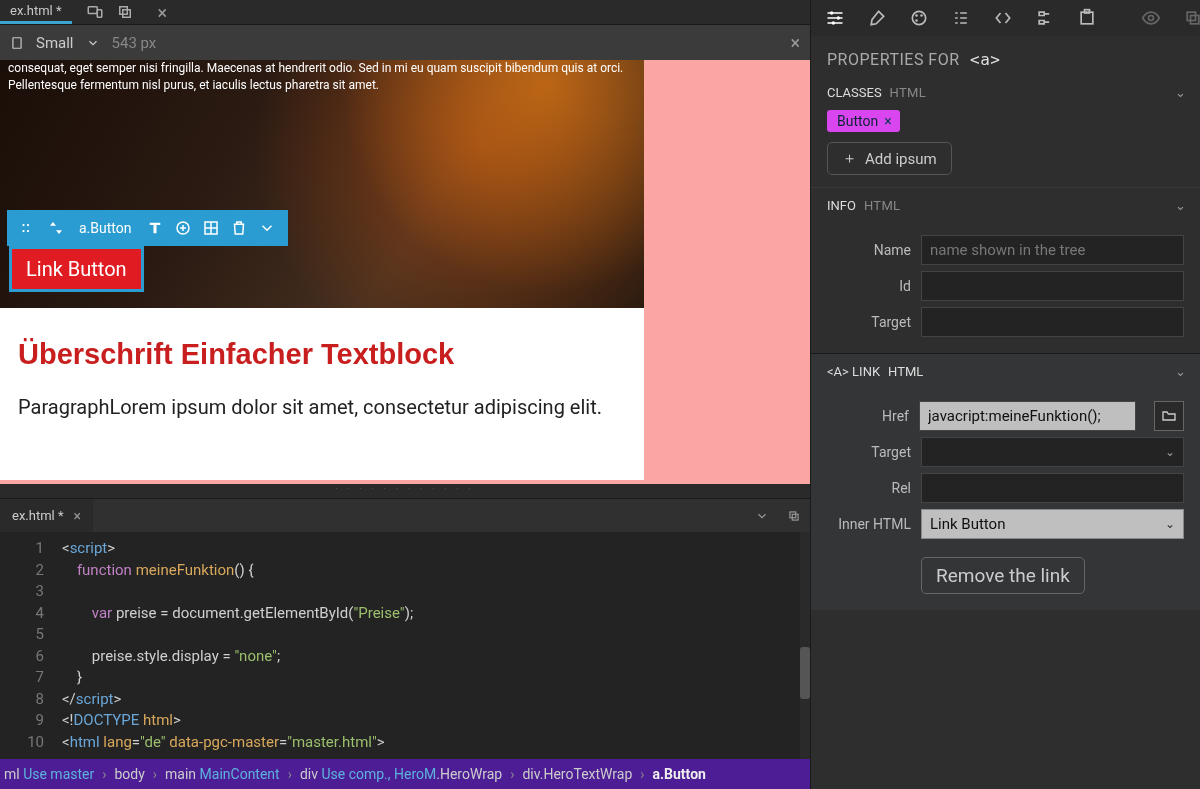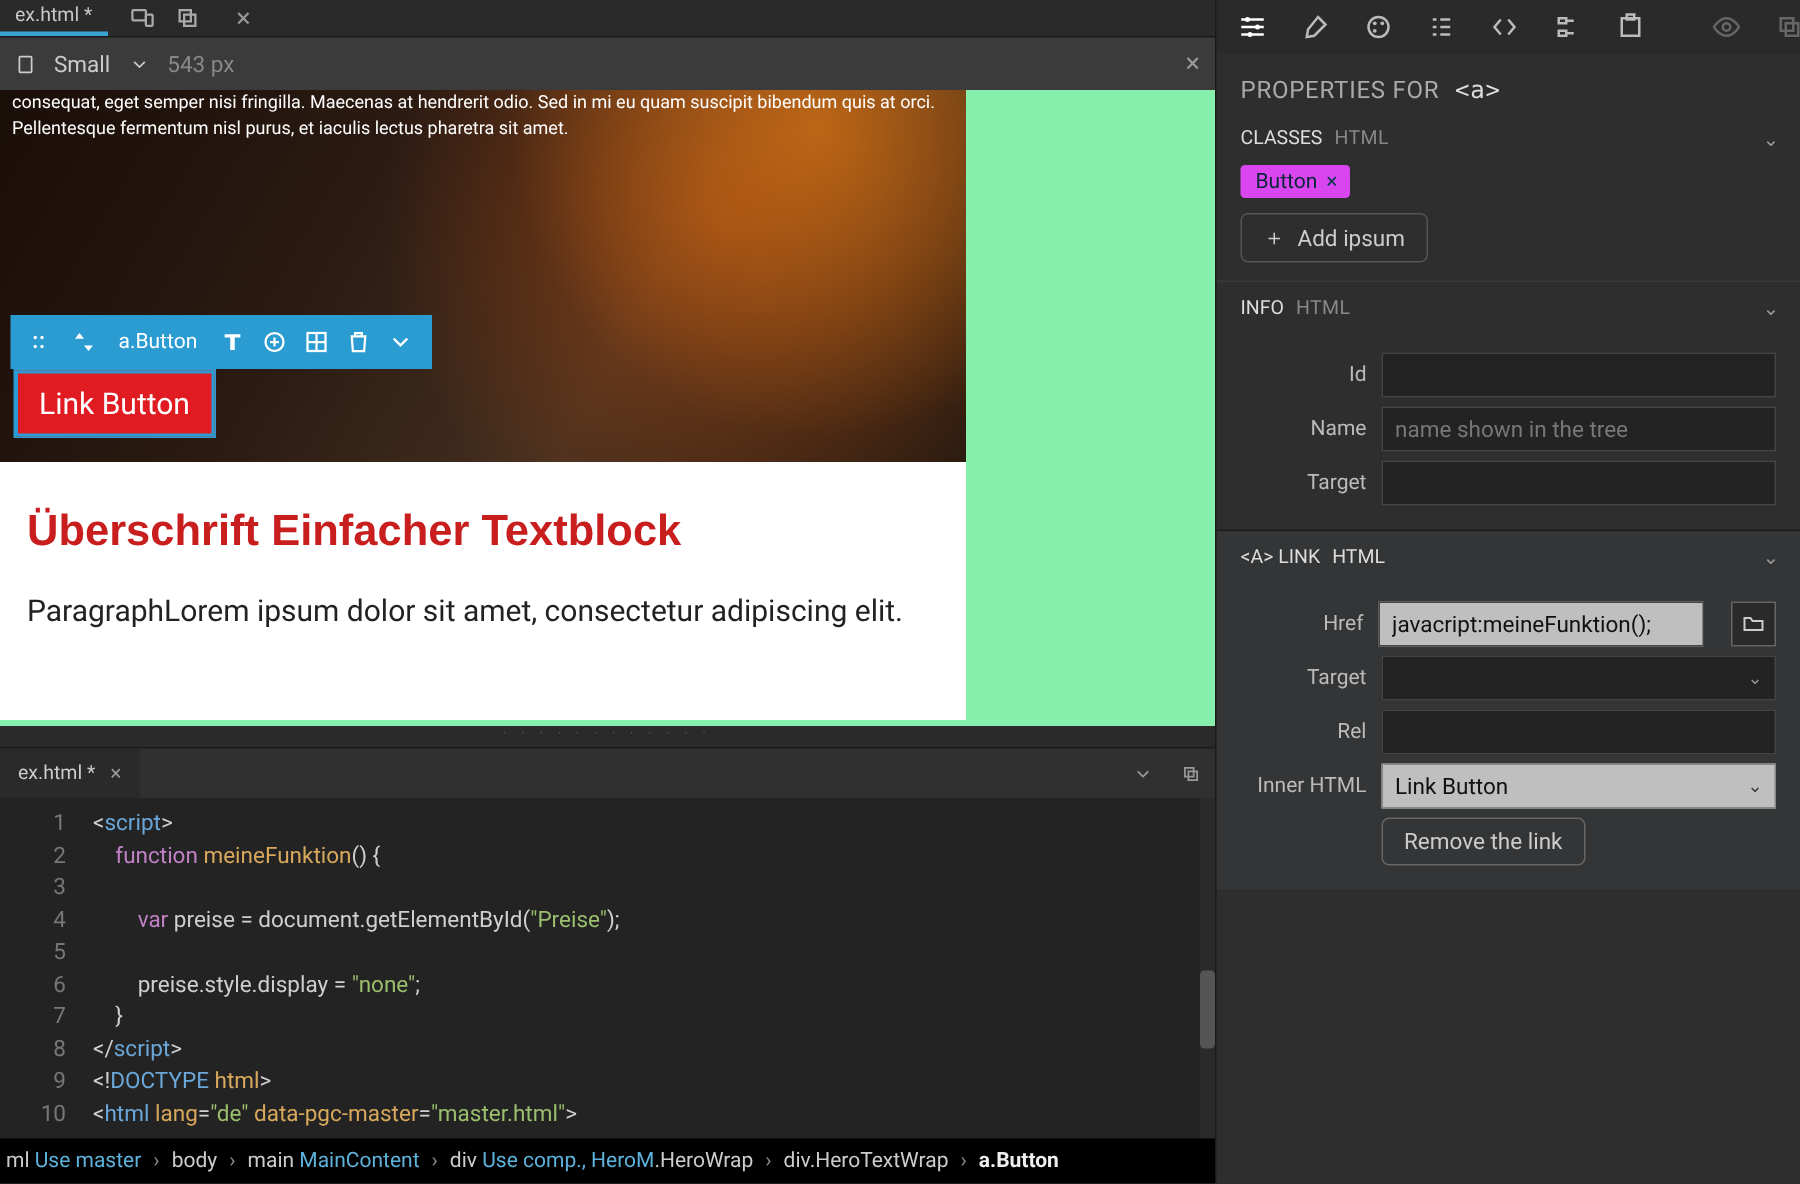--- a/index.html
+++ b/index.html
@@ -20,7 +20,7 @@
 
 
 .split-main { position:absolute; left:0; top:24px; width:810px; bottom:0; background:#3b3b3b; display:flex; flex-direction:column; }
-.preview-wrap{height:460px;position:relative;background:#86efac}
+.preview-wrap{height:460px;position:relative;background:#fca5a5}
 .preview-frame{position:absolute;left:0;top:36px;width:644px;height:420px;background:#fff;overflow:hidden;}
 .hero{height:248px;position:relative;color:#fff;background:#231512;
   background-image:

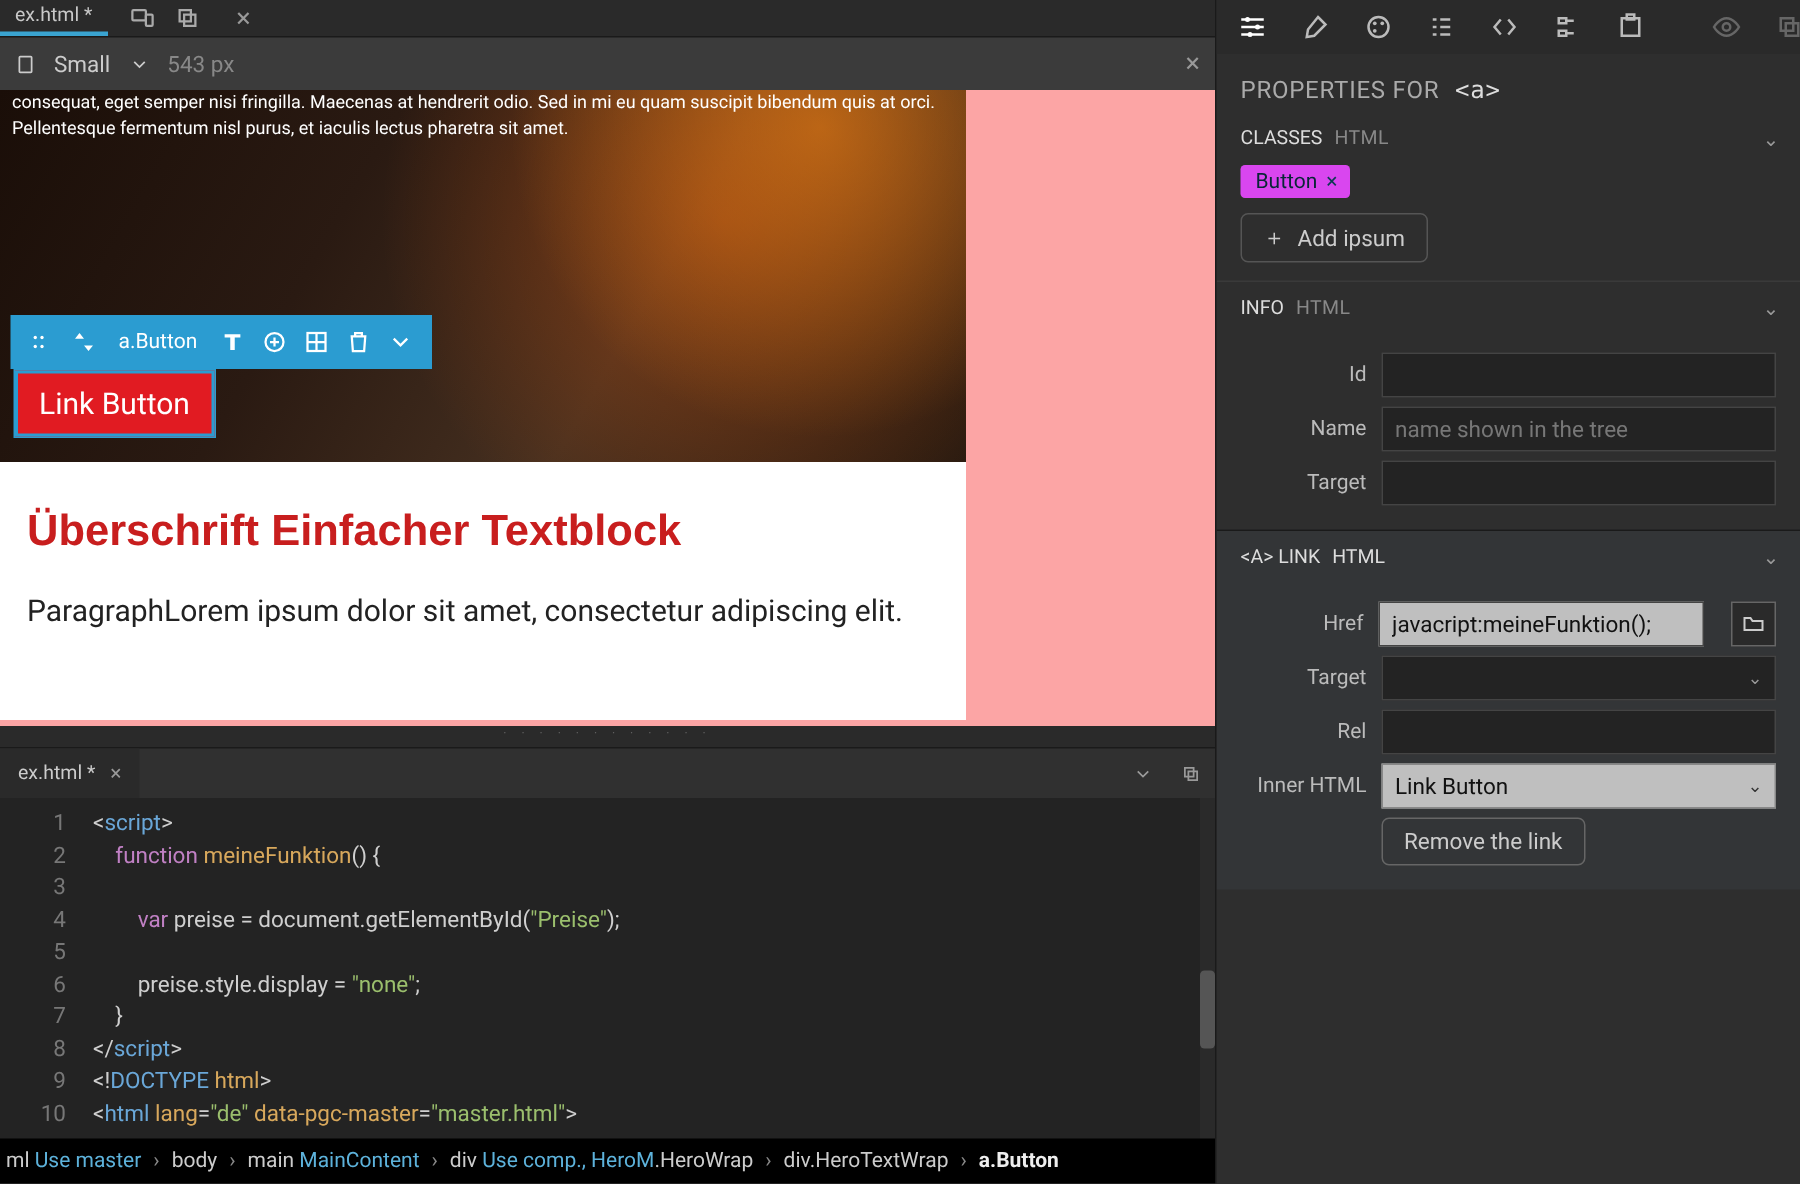--- a/index.html
+++ b/index.html
@@ -344,12 +344,12 @@
     </div>
     <div class="form-rows">
       <div class="row">
+        <label>Name</label>
+        <input placeholder="name shown in the tree" style="">
+      </div>
+      <div class="row">
         <label>Id</label>
         <input value="" style="">
-      </div>
-      <div class="row">
-        <label>Name</label>
-        <input placeholder="name shown in the tree" style="">
       </div>
       <div class="row">
         <label>Target</label>

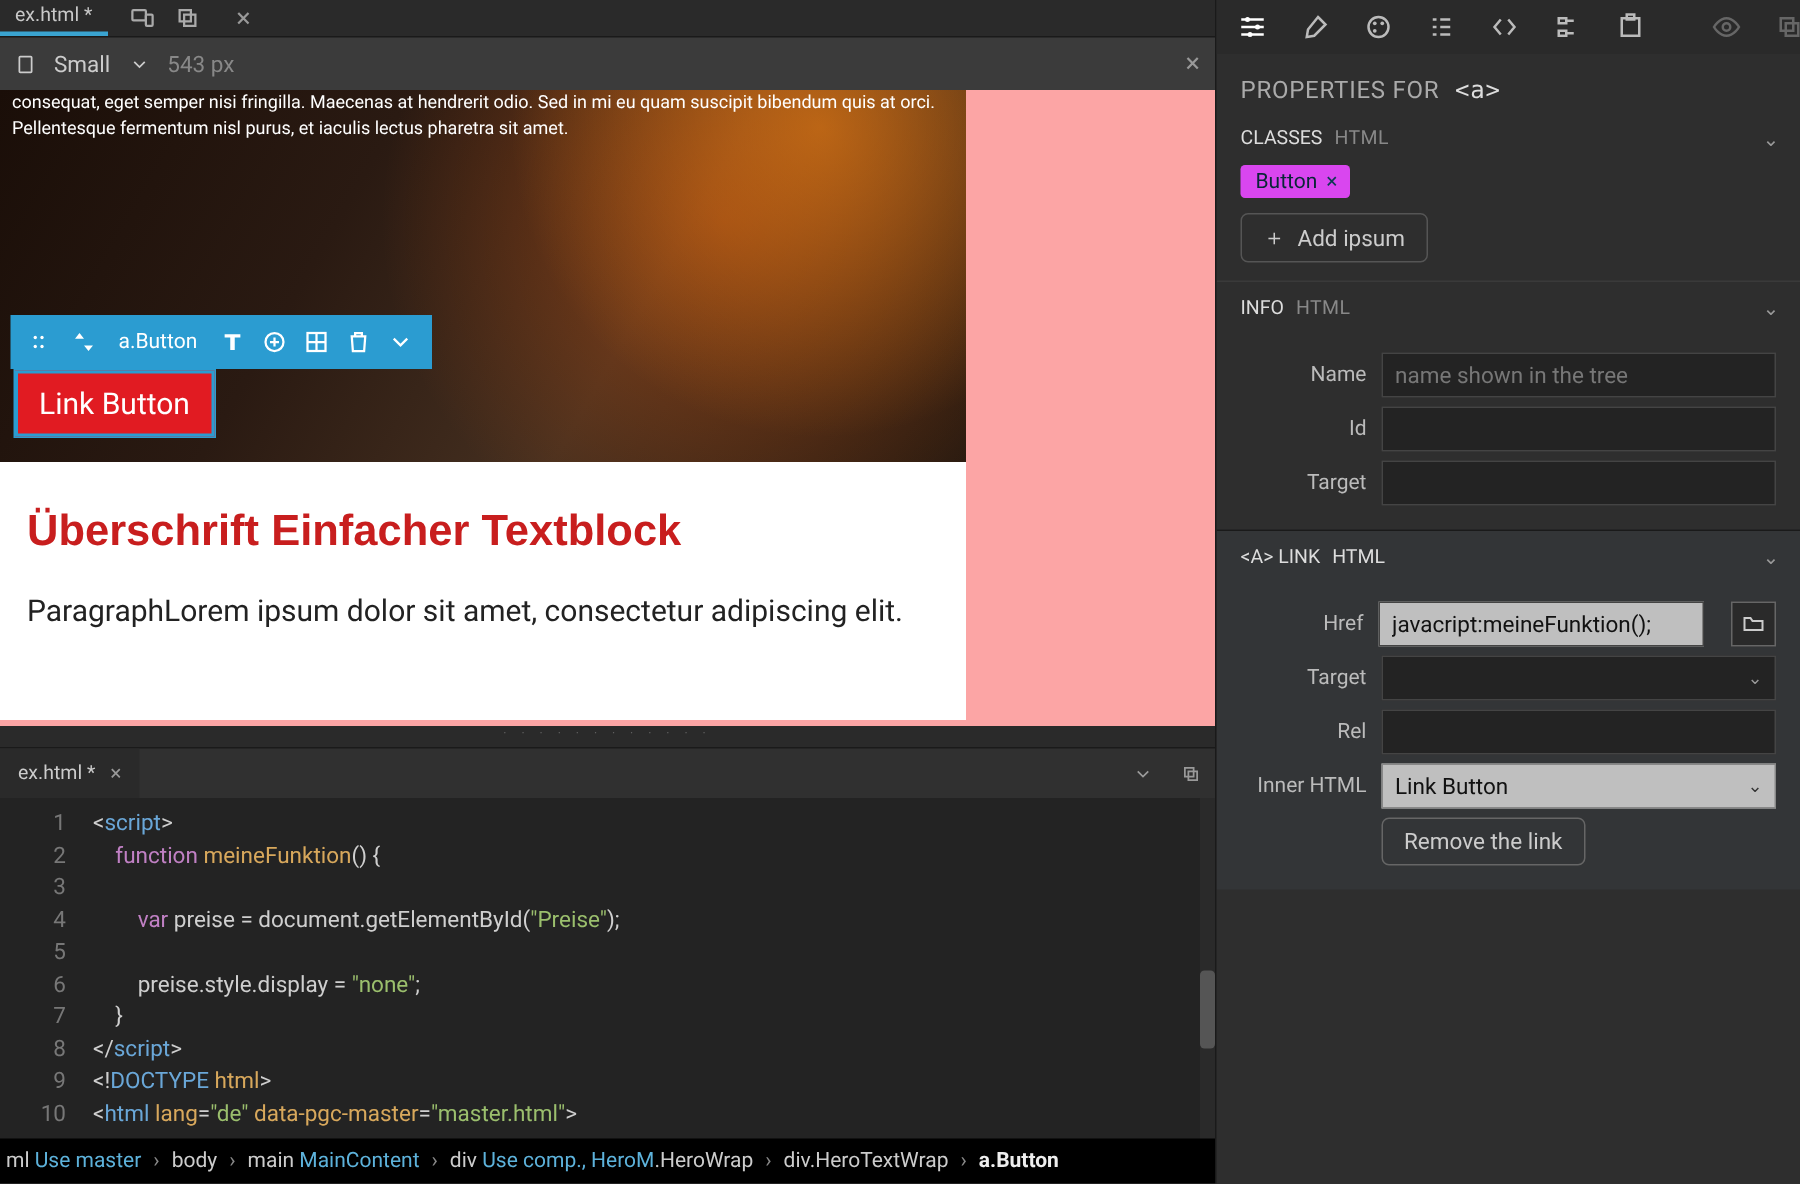--- a/index.html
+++ b/index.html
@@ -100,7 +100,7 @@
 .href-row input{background:#bfbfbf;color:#111}
 .folder-btn{width:30px;height:30px;display:flex;align-items:center;justify-content:center;border:1px solid #666;background:#2a2a2a}
 .folder-btn svg{width:16px;height:16px;fill:#ccc}
-.remove-link{margin-top:0;display:inline-flex;border:1px solid #666;border-radius:5px;padding:6px 14px;color:#ccc;font-size:15px;cursor:pointer}
+.remove-link{margin-top:12px;display:inline-flex;border:1px solid #666;border-radius:5px;padding:6px 14px;color:#ccc;font-size:19px;cursor:pointer}
 
 svg{display:block}
 </style>

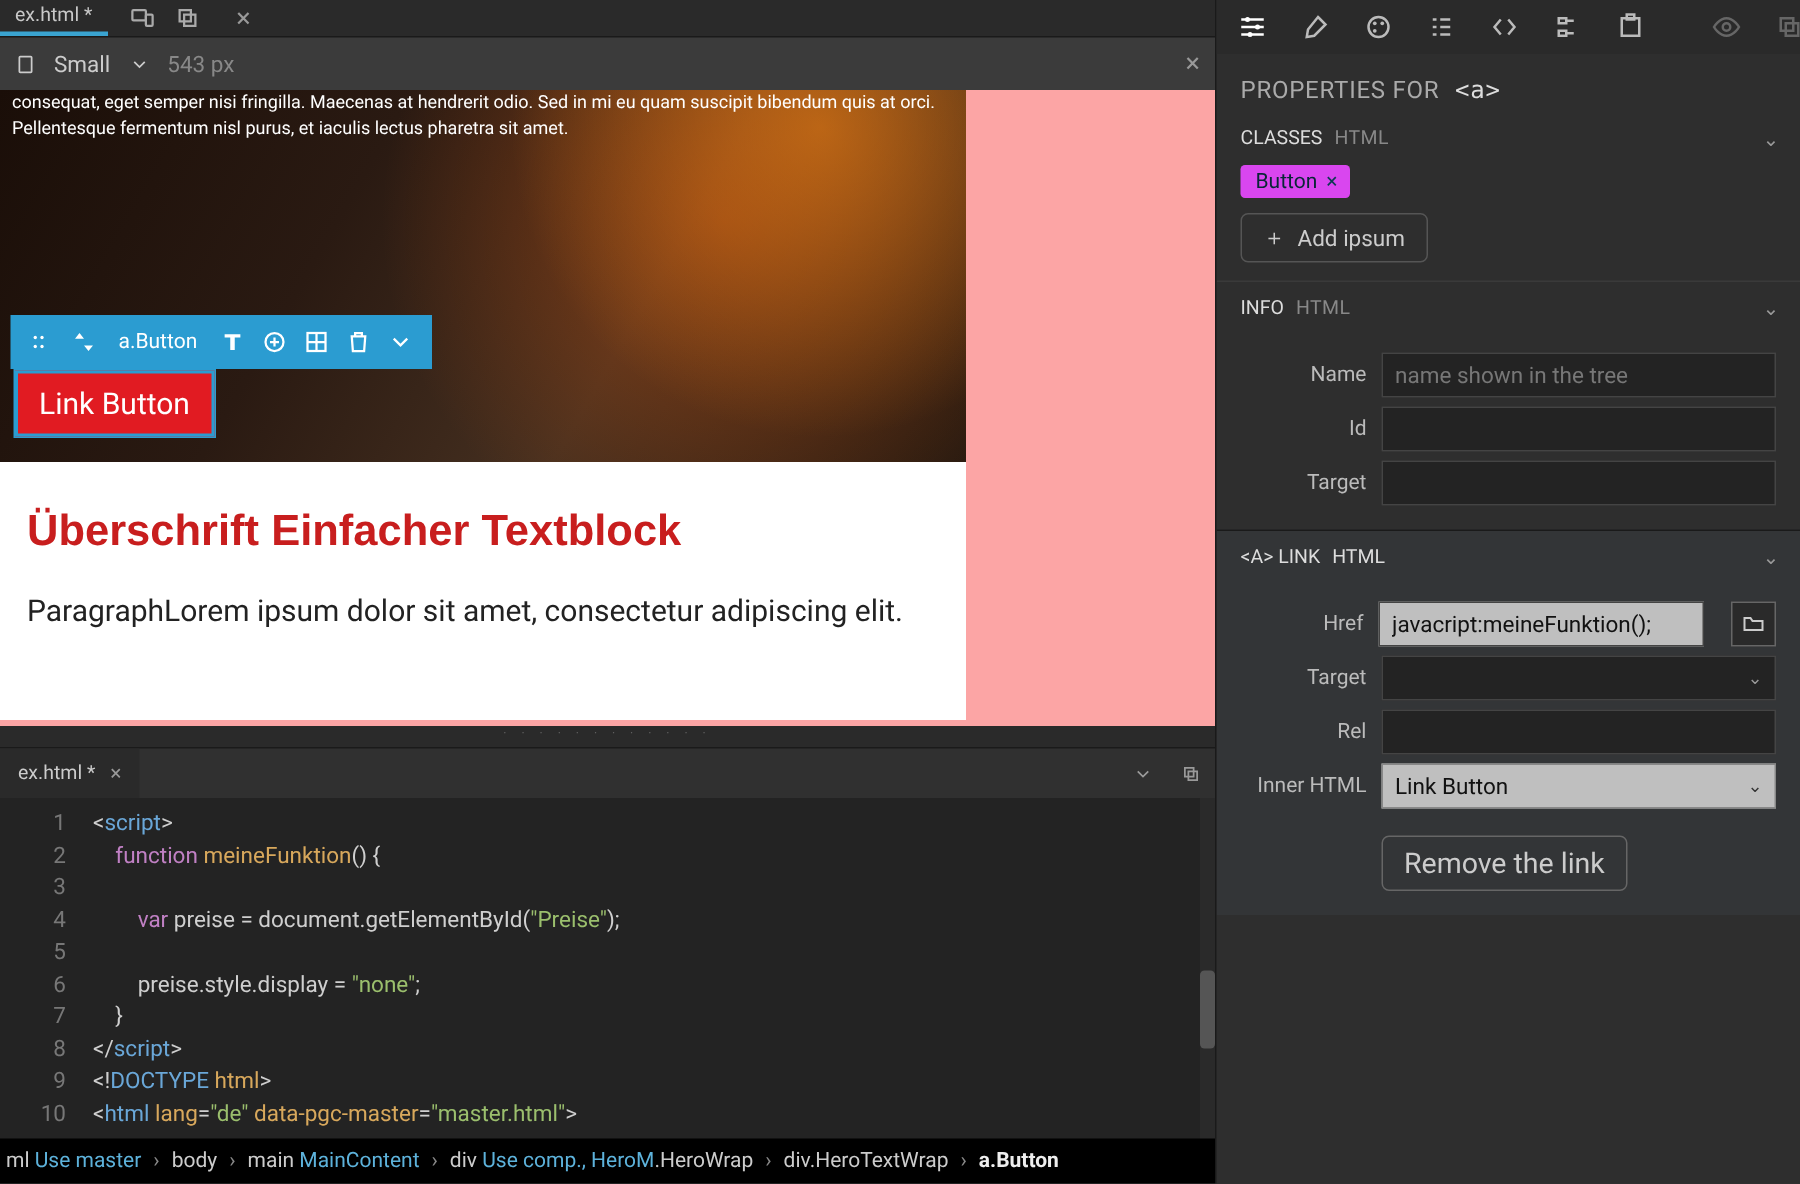--- a/index.html
+++ b/index.html
@@ -59,7 +59,7 @@
 .code-thumb{position:absolute;right:0;top:115px;width:10px;height:52px;background:#555;border-radius:3px}
 
 
-.breadcrumb{position:absolute;left:0;bottom:0;height:30px;width:810px;background:#000000;display:flex;align-items:center;font-size:14px;color:#ccc;padding:0 4px;gap:4px}
+.breadcrumb{position:absolute;left:0;bottom:0;height:30px;width:810px;background:#4c1d95;display:flex;align-items:center;font-size:14px;color:#ccc;padding:0 4px;gap:4px}
 .breadcrumb .seg{white-space:nowrap}
 .breadcrumb .accent{color:#5db2db}
 .breadcrumb .chev{color:#888;margin:0 4px}

